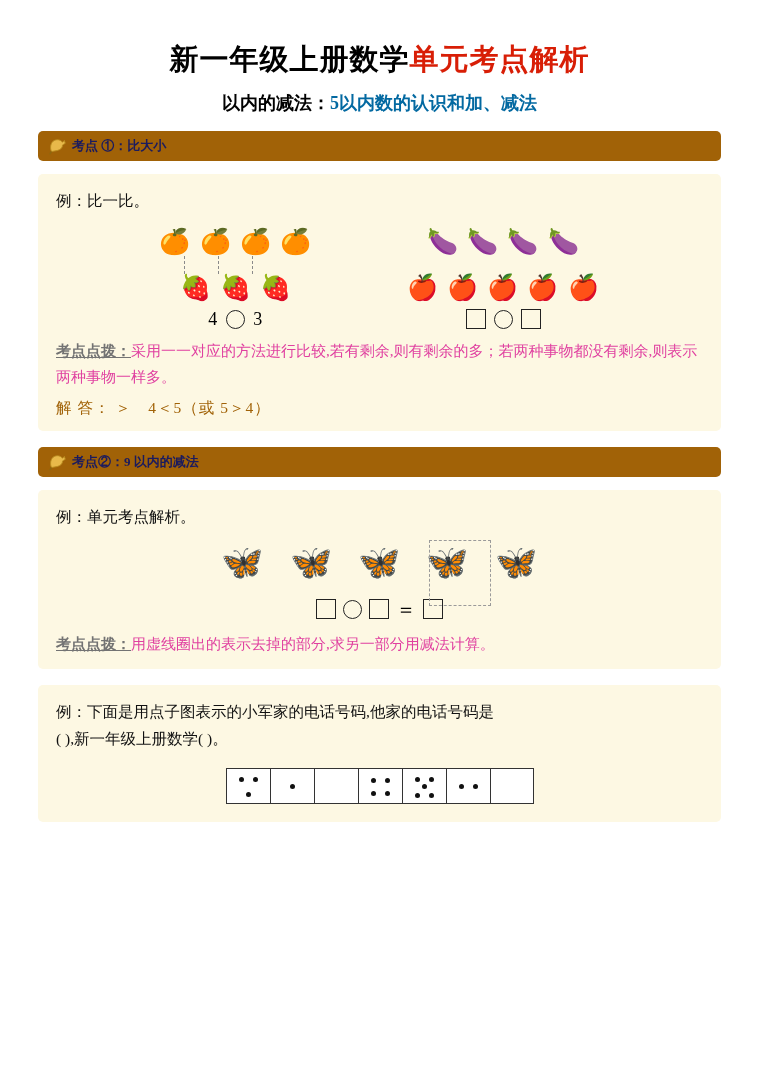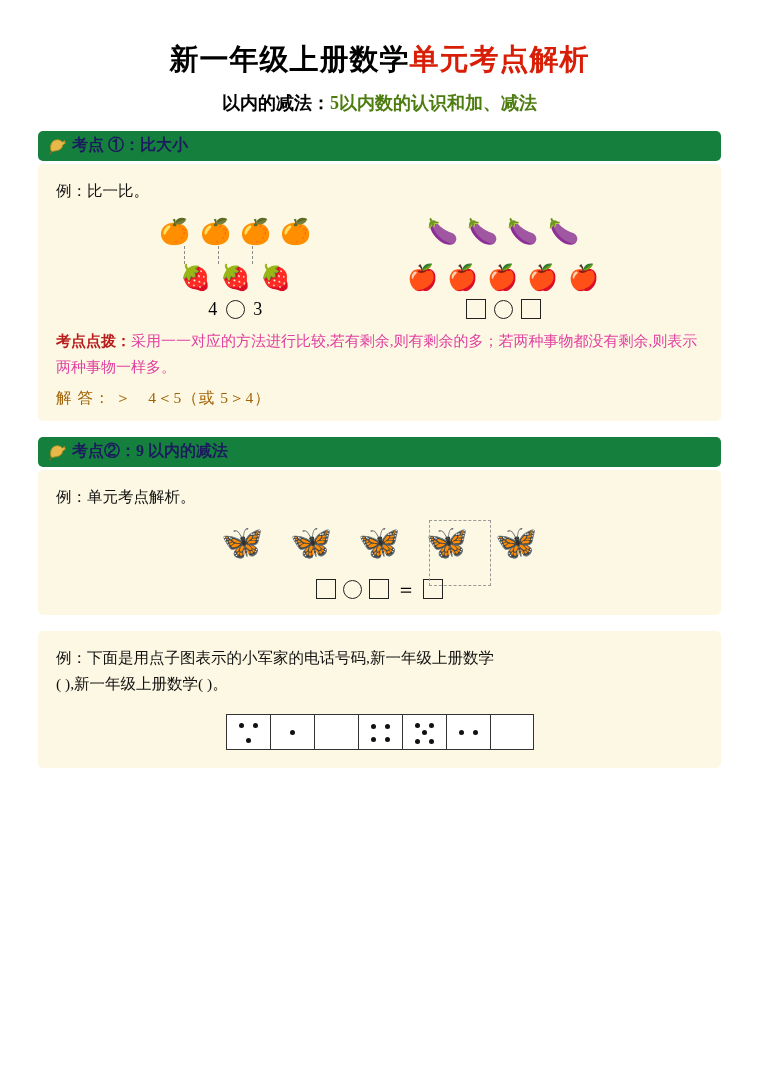--- a/index.html
+++ b/index.html
@@ -44,7 +44,7 @@
     color: #000000;
   }
   .sub-title .hl {
-    color: #4d7c0f;
+    color: #0369a1;
   }
   
   .section {

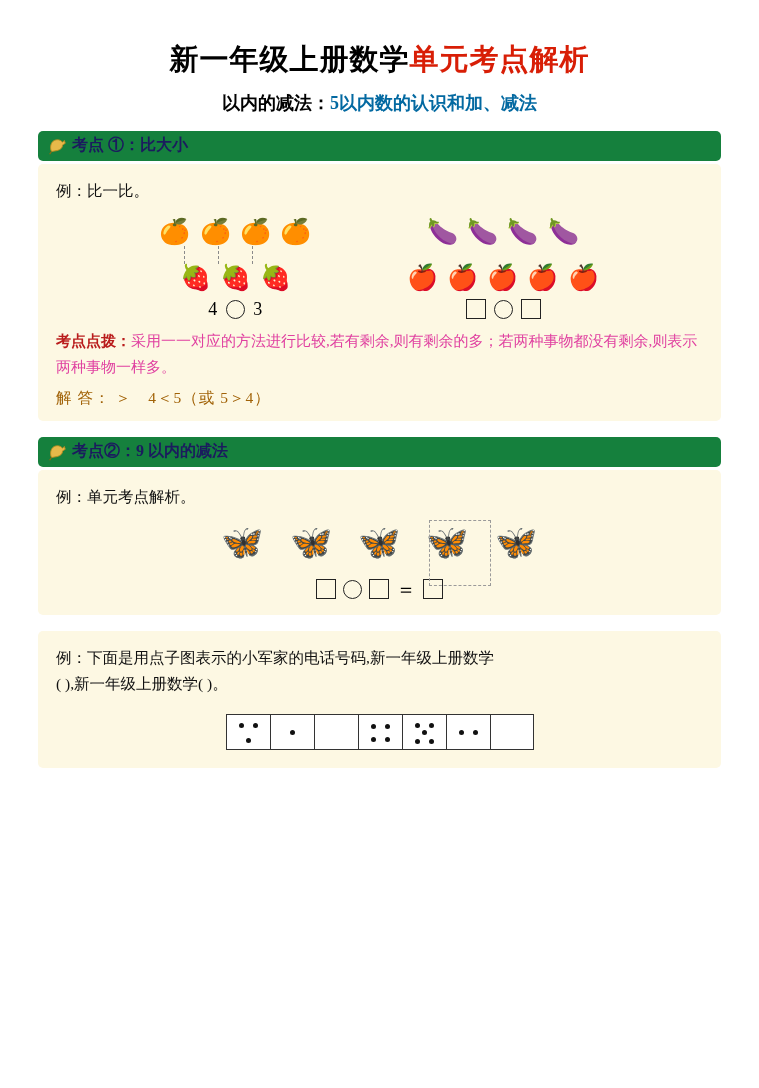--- a/index.html
+++ b/index.html
@@ -52,13 +52,13 @@
   }
   .section-header {
     position: relative;
-    background: #15803d;
+    background: #a16207;
     border-radius: 5px;
     height: 30px;
     display: flex;
     align-items: center;
     padding-left: 34px;
-    font-size: 16px;
+    font-size: 13px;
     font-weight: bold;
     color: #1b1b5e;
     box-sizing: border-box;

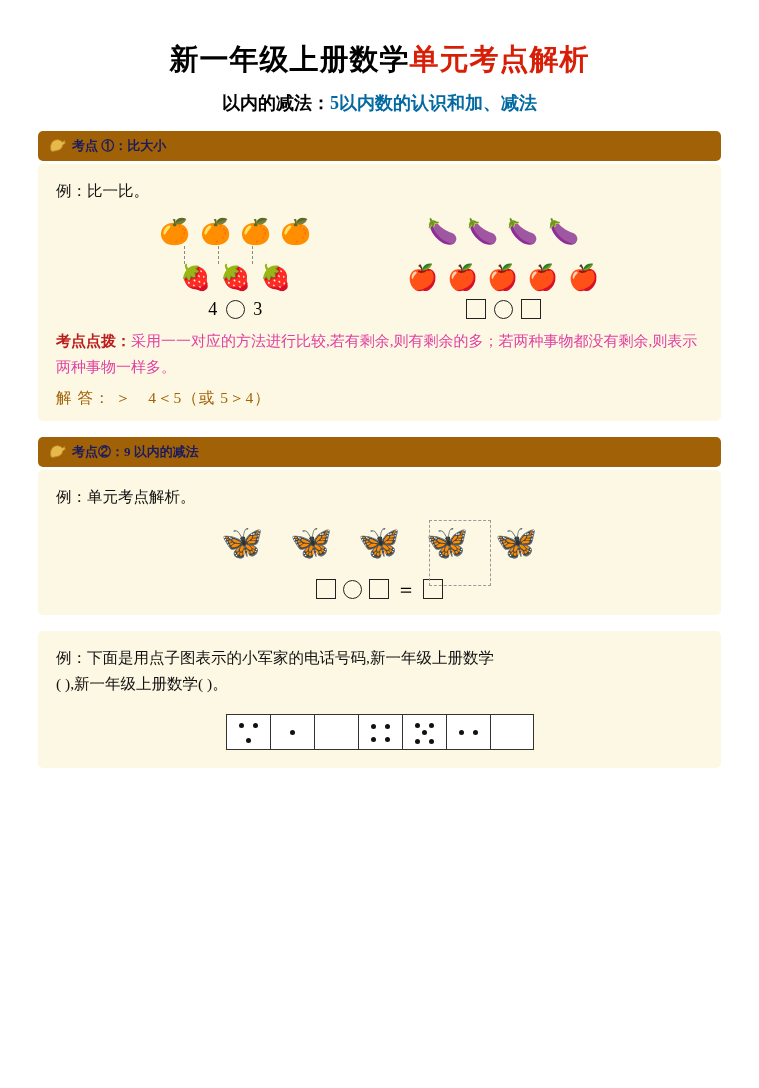--- a/index.html
+++ b/index.html
@@ -73,7 +73,7 @@
   .section-body {
     background: #fdf8e3;
     border-radius: 5px;
-    margin-top: 3px;
+    margin-top: 13px;
     padding: 14px 18px 12px 18px;
     box-sizing: border-box;
   }

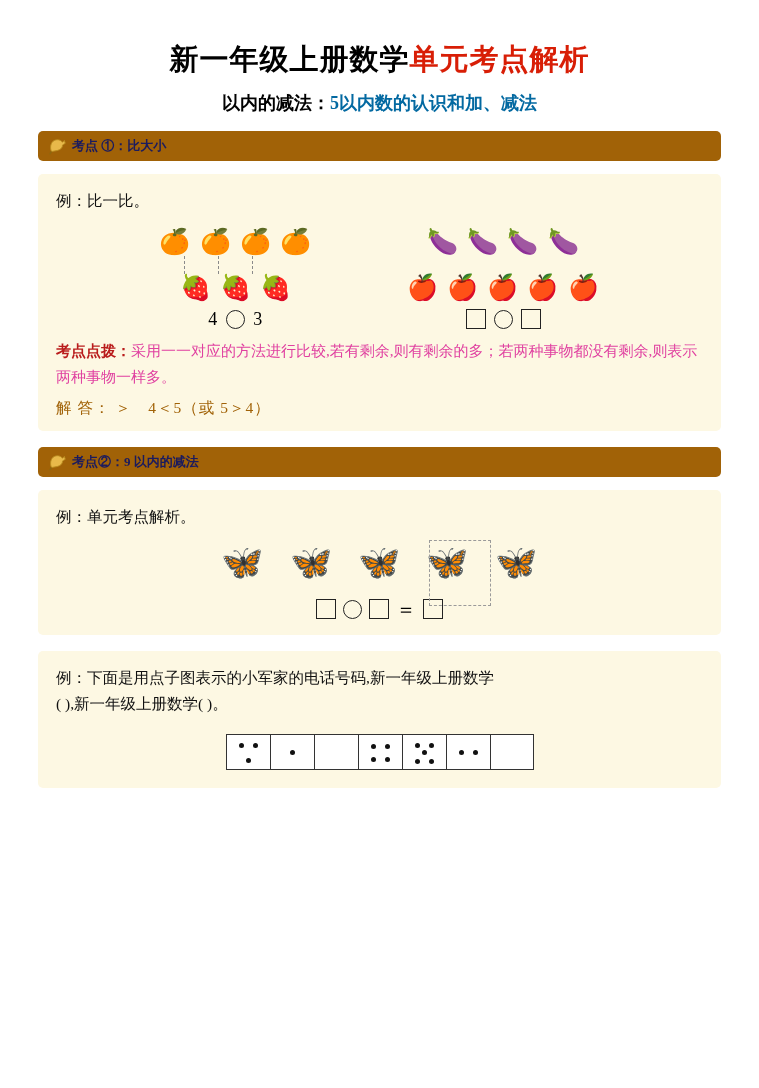--- a/index.html
+++ b/index.html
@@ -89,7 +89,8 @@
     margin-top: 8px;
   }
   .tip b {
-    color: #b91c1c;
+    color: #737373;
+    text-decoration: underline;
   }
   .answer {
     font-size: 15.5px;

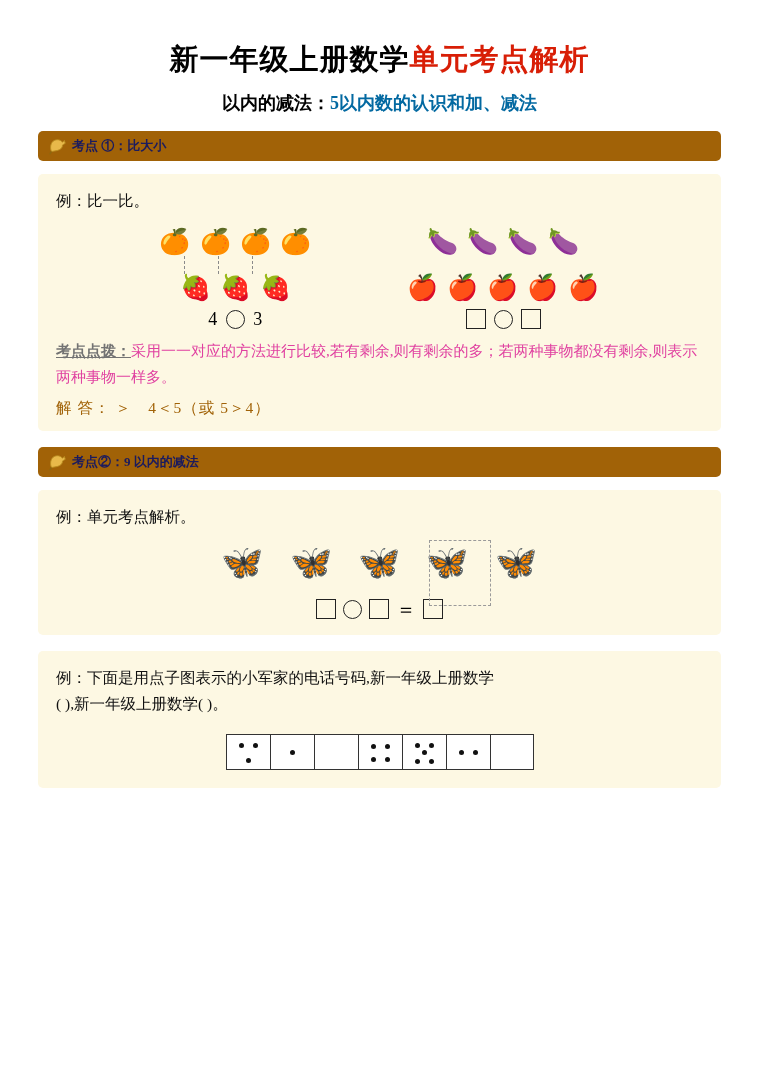--- a/index.html
+++ b/index.html
@@ -333,6 +333,9 @@
         <span class="square-blank"></span>
       </div>
 
+      <div class="tip">
+        <b>考点点拨：</b><span>用虚线圈出的表示去掉的部分,求另一部分用减法计算。</span>
+      </div>
     </div>
   </div>
 

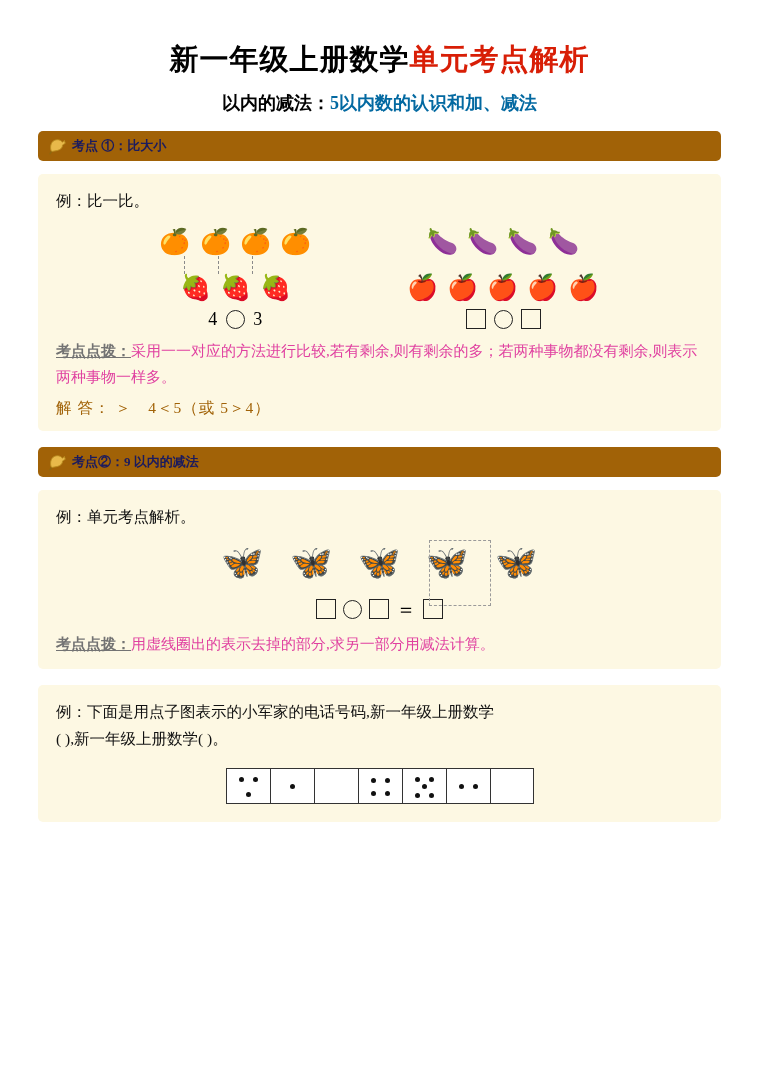--- a/index.html
+++ b/index.html
@@ -341,7 +341,7 @@
 
   <div class="section">
     <div class="section-body">
-      <div class="example-line">例：下面是用点子图表示的小军家的电话号码,新一年级上册数学</div>
+      <div class="example-line">例：下面是用点子图表示的小军家的电话号码,他家的电话号码是</div>
       <div class="example-line">(                ),新一年级上册数学(                )。</div>
 
       <div class="dot-strip">

